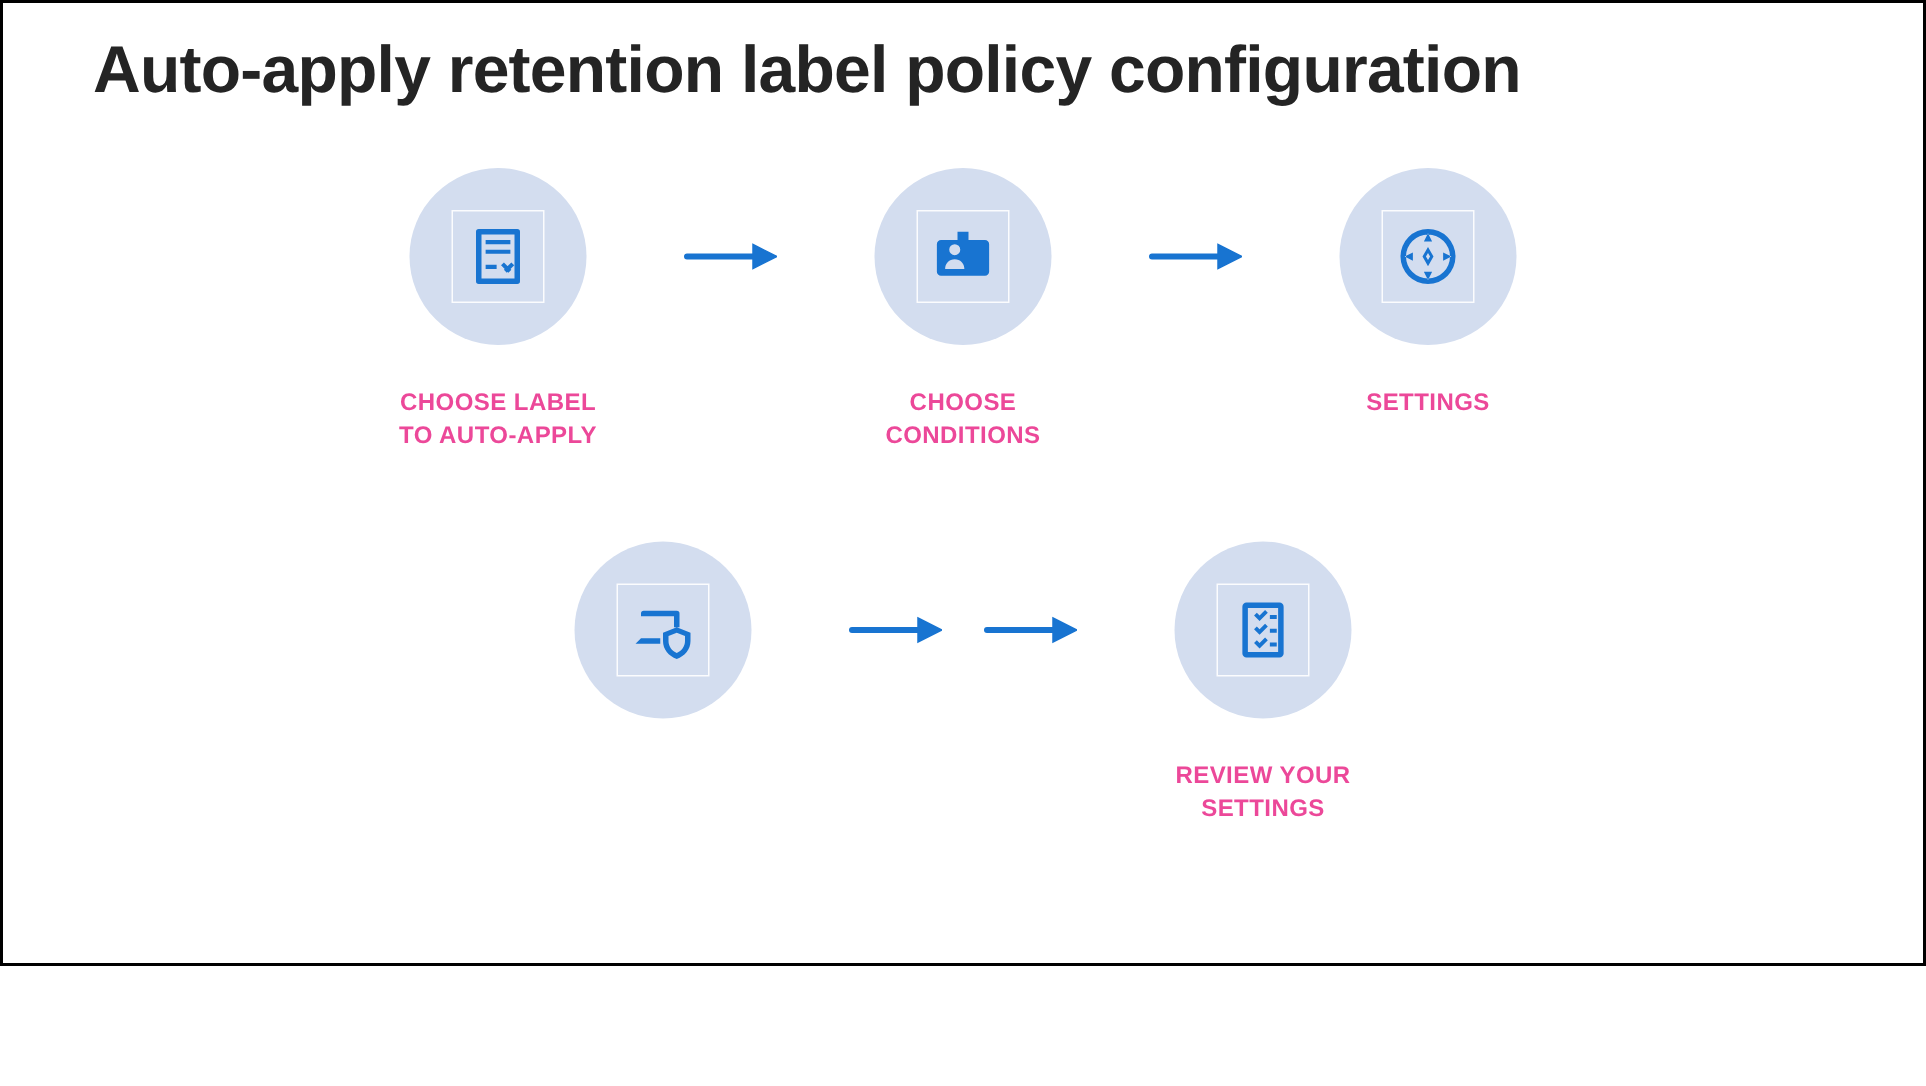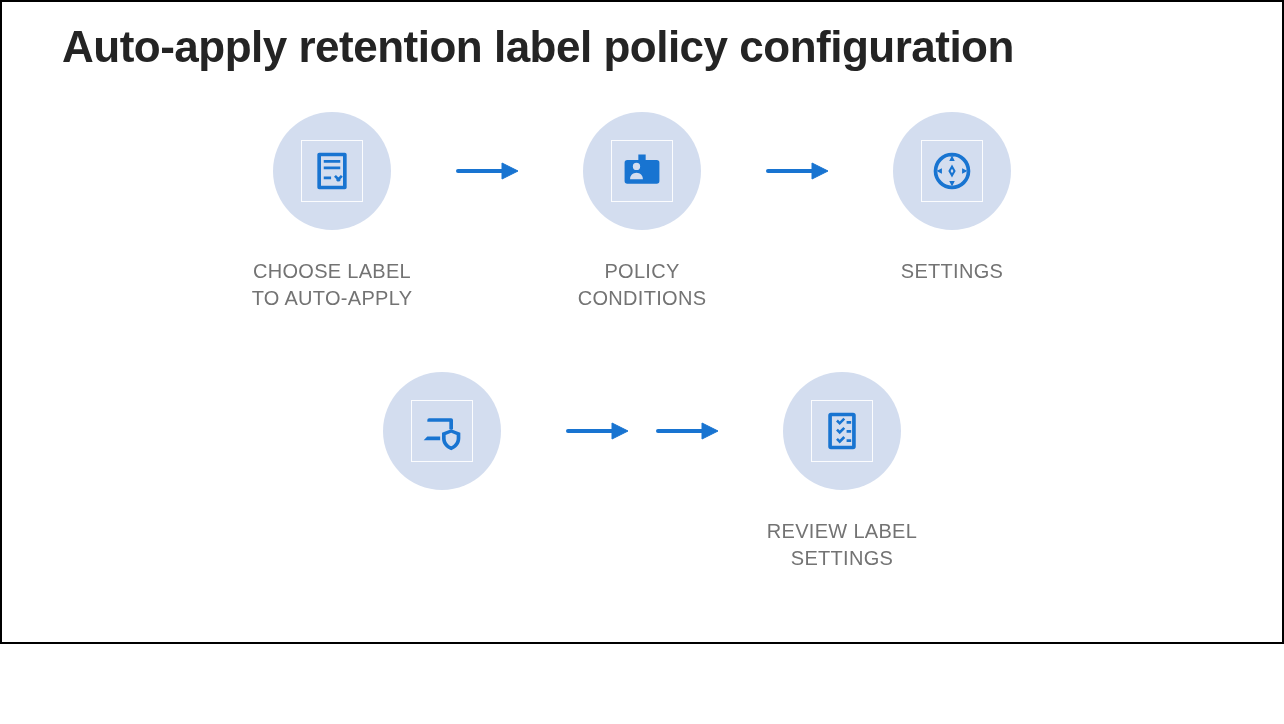--- a/index.html
+++ b/index.html
@@ -65,10 +65,10 @@
   fill: #1874d1;
 }
 .step-label {
-  font-size: 20px;
-  font-weight: 400;
+  font-size: 16px;
+  font-weight: 700;
   line-height: 1.35;
-  color: #737373;
+  color: #ec4899;
   letter-spacing: 0.3px;
   white-space: pre-line;
 }

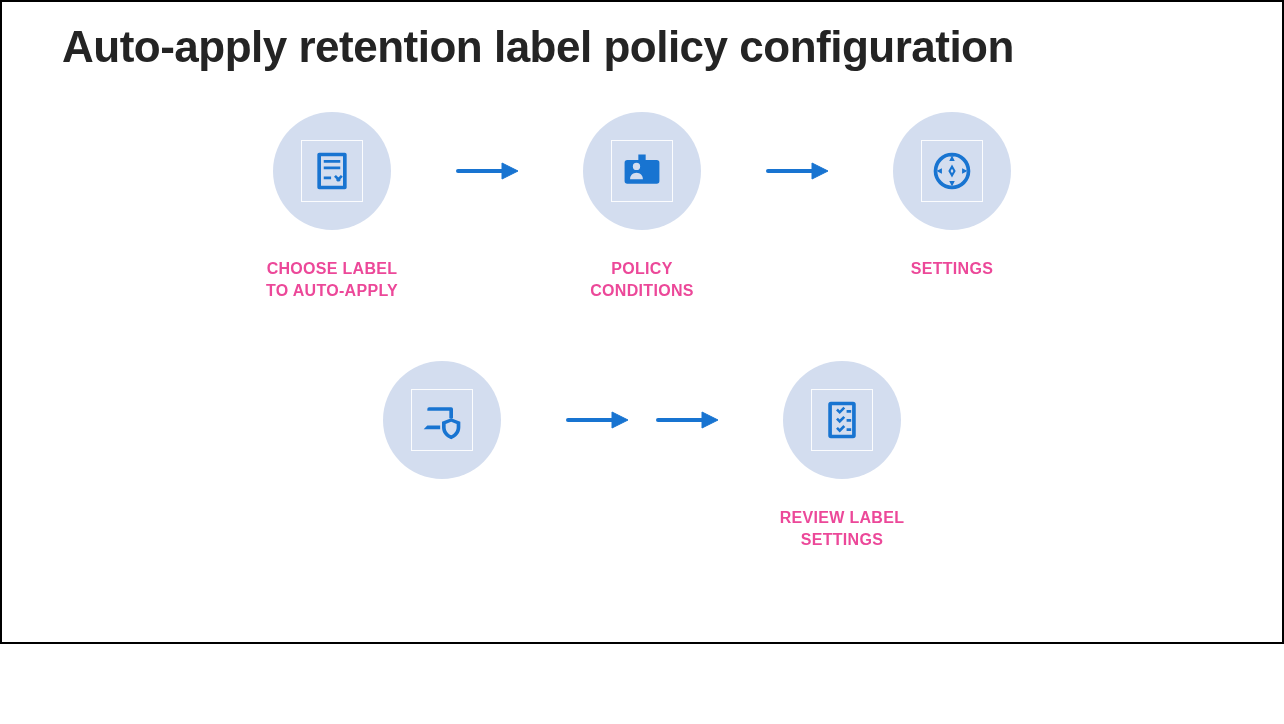--- a/index.html
+++ b/index.html
@@ -122,7 +122,7 @@
               </svg>
           </div>
         </div>
-        <div class="step-label">POLICY
+        <div class="step-label">CHOOSE
 CONDITIONS</div>
       </div>
 

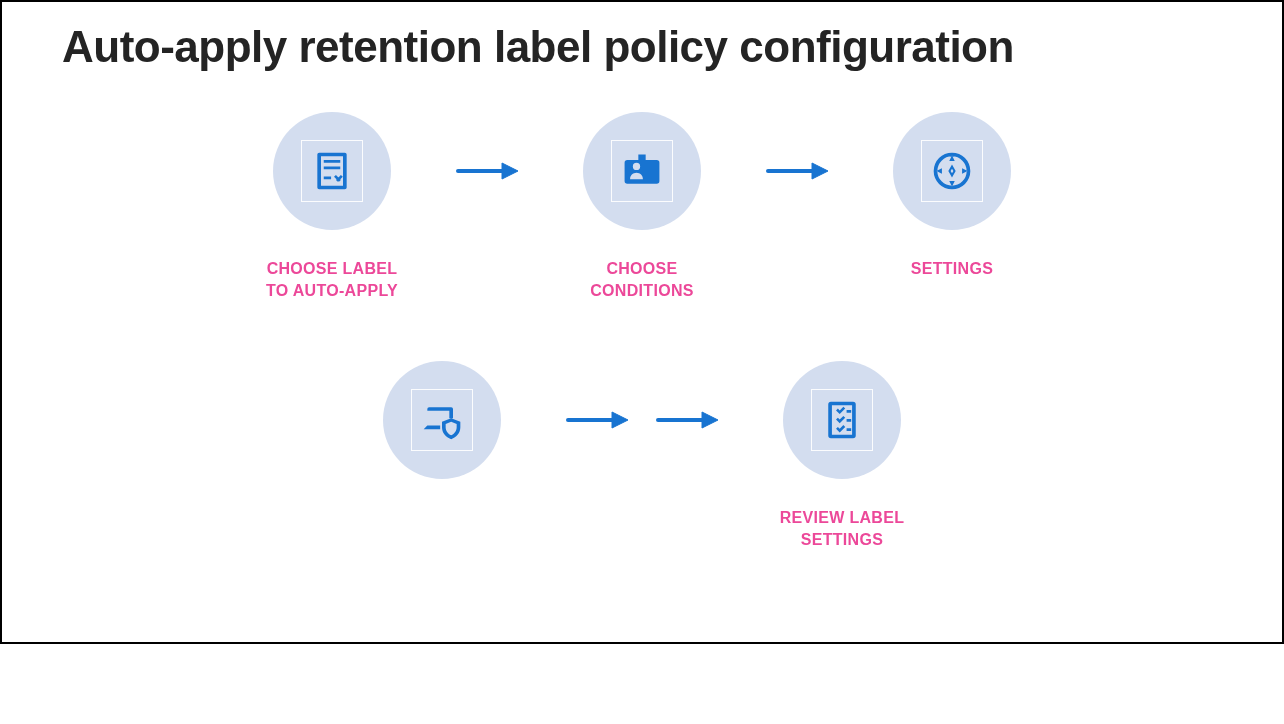--- a/index.html
+++ b/index.html
@@ -181,7 +181,7 @@
               </svg>
           </div>
         </div>
-        <div class="step-label">REVIEW LABEL
+        <div class="step-label">REVIEW YOUR
 SETTINGS</div>
       </div>
 

